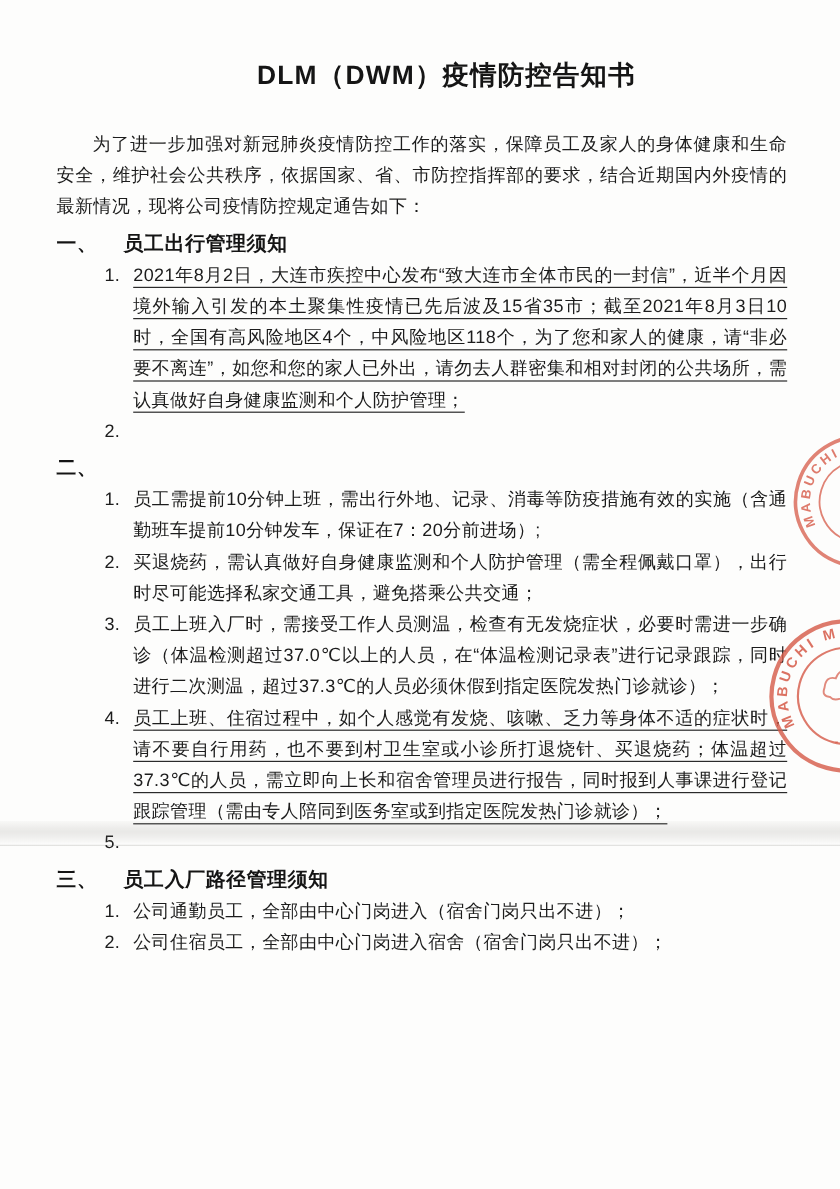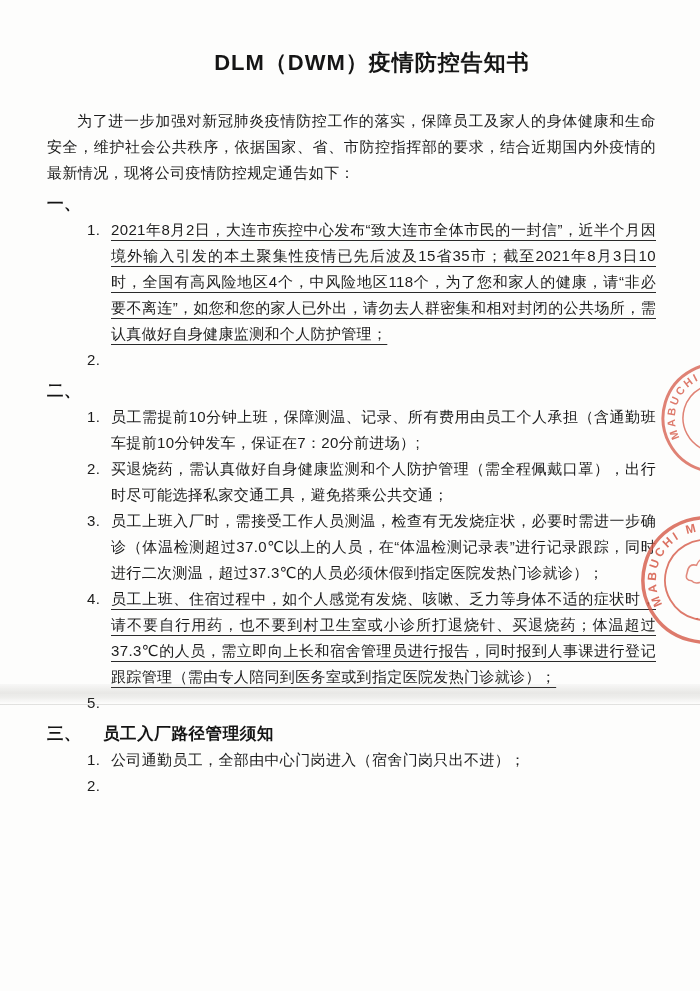--- a/index.html
+++ b/index.html
@@ -114,6 +114,7 @@
     <div class="sec">
       <div class="sec-head">
         <span class="sec-num">一、</span>
+        <span class="sec-title">员工出行管理须知</span>
       </div>
       <div class="item">
         <span class="num">1.</span>

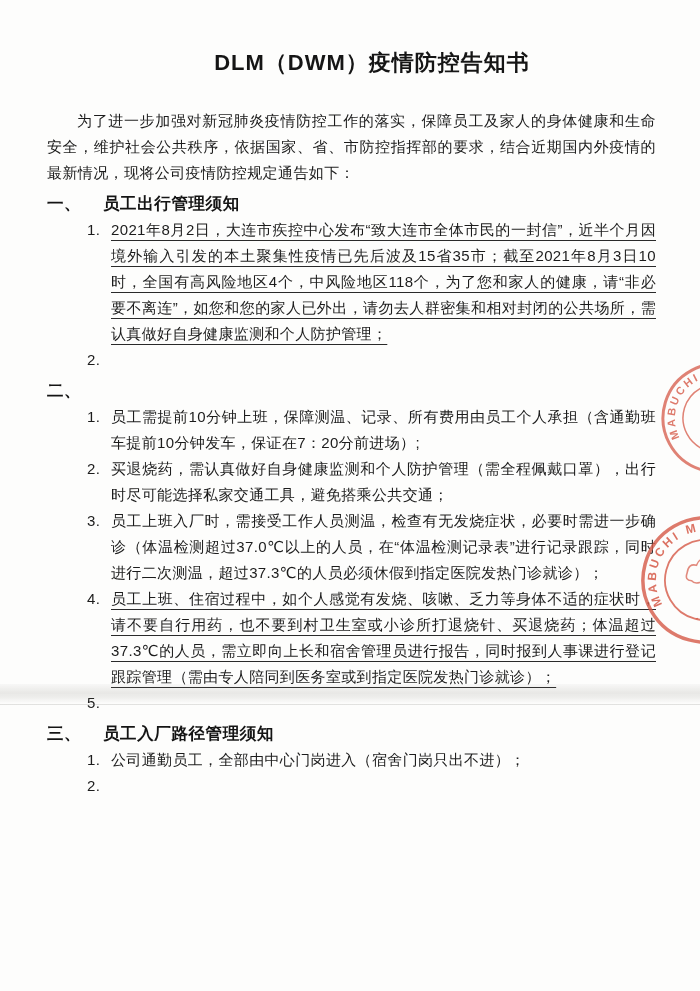--- a/index.html
+++ b/index.html
@@ -131,7 +131,7 @@
       </div>
       <div class="item">
         <span class="num">1.</span>
-        <span class="body">员工需提前10分钟上班，保障测温、记录、所有费用由员工个人承担（含通勤班车提前10分钟发车，保证在7：20分前进场）;</span>
+        <span class="body">员工需提前10分钟上班，需出行外地、记录、消毒等防疫措施有效的实施（含通勤班车提前10分钟发车，保证在7：20分前进场）;</span>
       </div>
       <div class="item">
         <span class="num">2.</span>

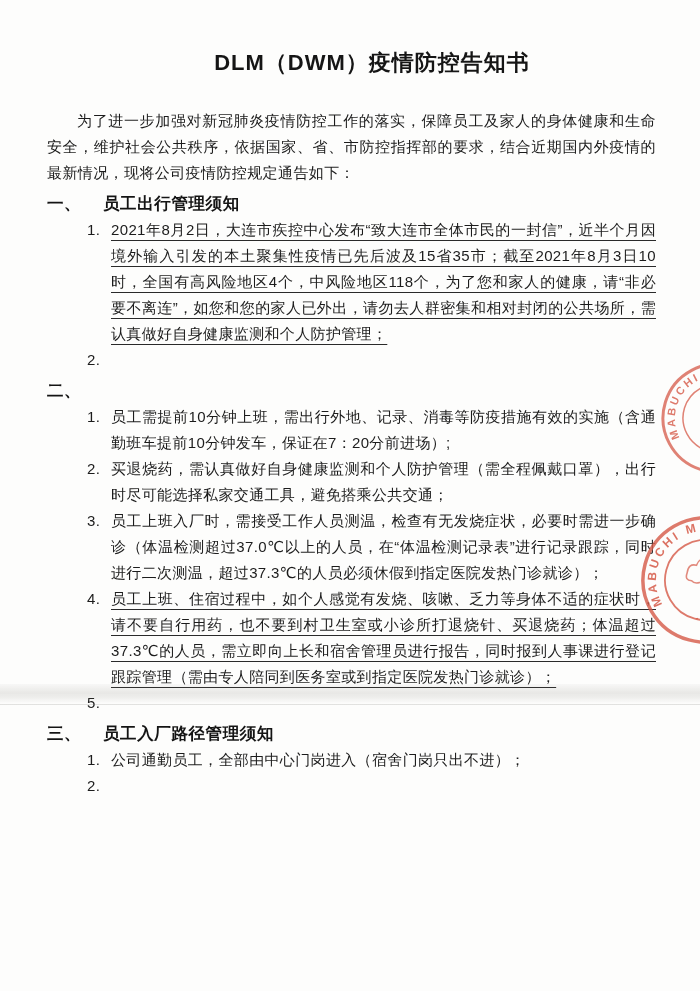--- a/index.html
+++ b/index.html
@@ -161,6 +161,7 @@
       </div>
       <div class="item">
         <span class="num">2.</span>
+        <span class="body">公司住宿员工，全部由中心门岗进入宿舍（宿舍门岗只出不进）；</span>
       </div>
     </div>
 

